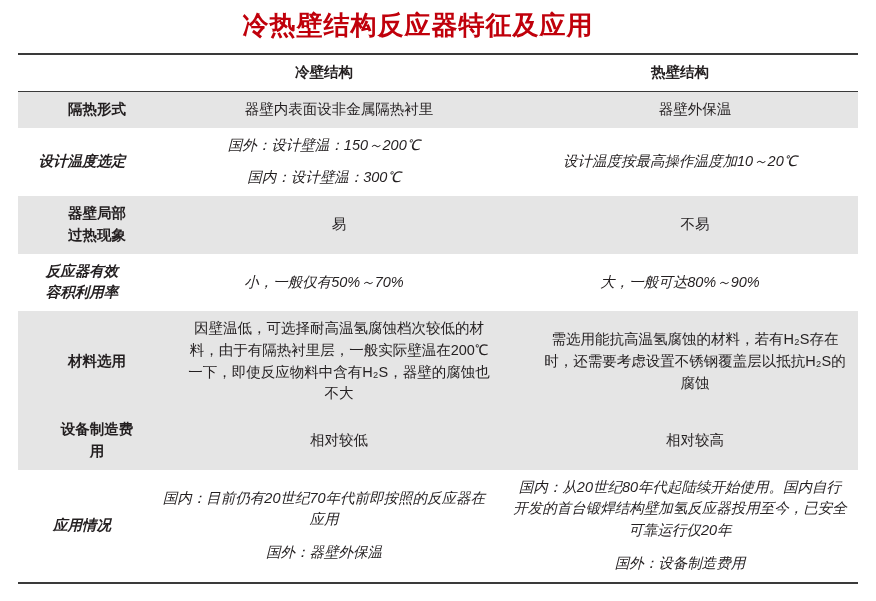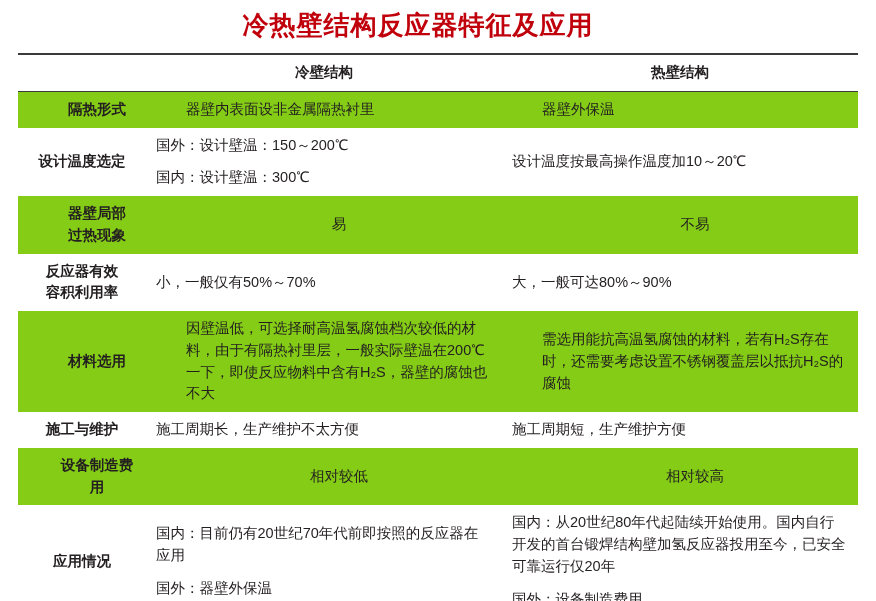--- a/index.html
+++ b/index.html
@@ -60,7 +60,7 @@
   }
   thead th.corner { background: #ffffff; }
 
-  tbody tr.shade td { background: #84cc16; padding-left: 40px; }
+  tbody tr.shade td { background: #e5e5e5; padding-left: 40px; }
   tbody tr.plain td { background: #ffffff; }
 
   td.rowlabel {

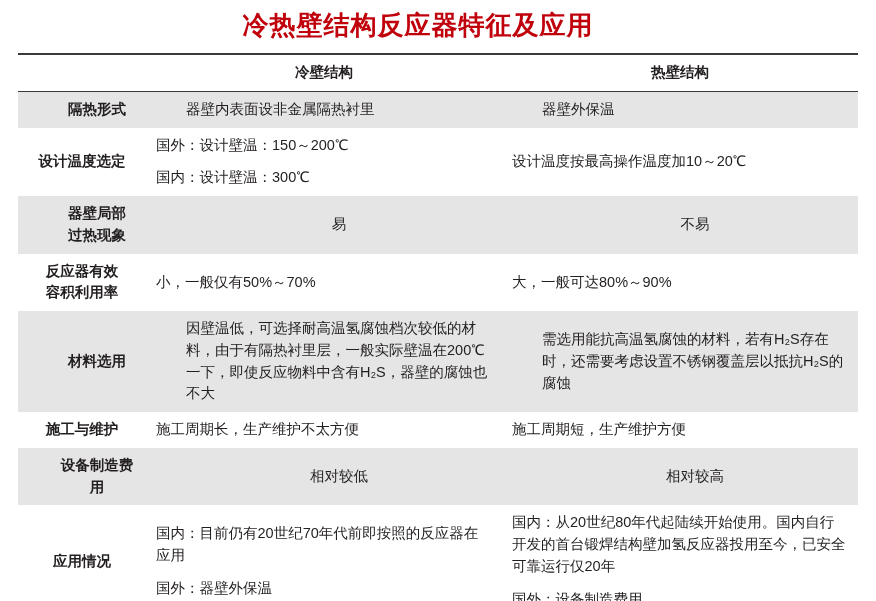--- a/index.html
+++ b/index.html
@@ -69,7 +69,7 @@
     font-size: 14.5px;
     line-height: 1.45;
   }
-  td.cell { text-align: left; }
+  td.cell { text-align: center; }
   td.cell.center { text-align: center; }
   td.cell p {
     margin: 0;

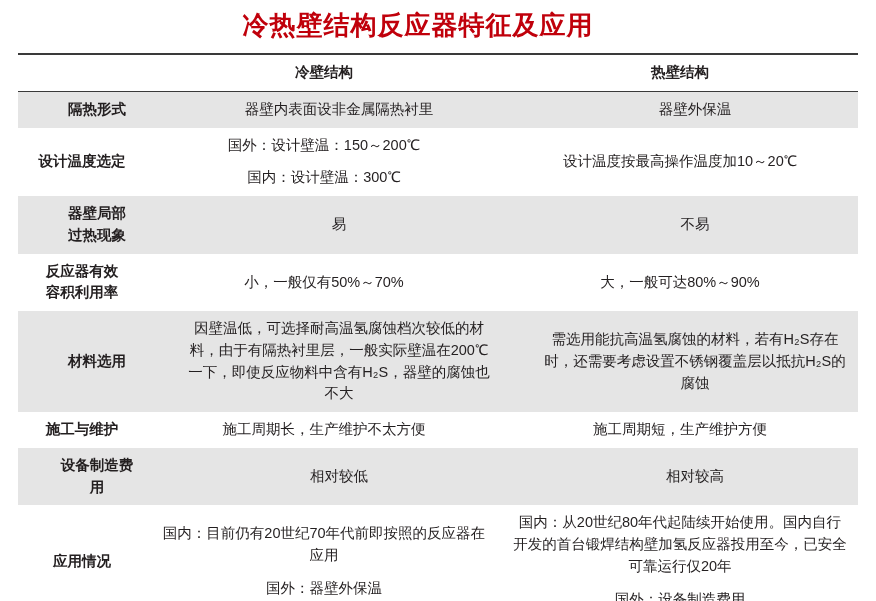--- a/index.html
+++ b/index.html
@@ -61,7 +61,7 @@
   thead th.corner { background: #ffffff; }
 
   tbody tr.shade td { background: #e5e5e5; padding-left: 40px; }
-  tbody tr.plain td { background: #ffffff; }
+  tbody tr.plain td { background: #ffffff; font-style: italic; }
 
   td.rowlabel {
     text-align: center;

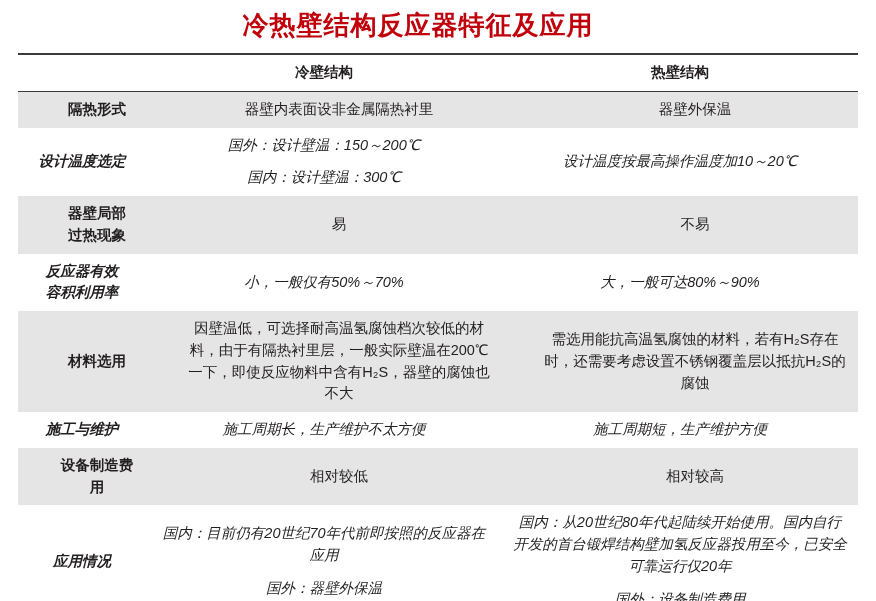--- a/index.html
+++ b/index.html
@@ -143,15 +143,6 @@
             <p>需选用能抗高温氢腐蚀的材料，若有H₂S存在时，还需要考虑设置不锈钢覆盖层以抵抗H₂S的腐蚀</p>
           </td>
         </tr>
-        <tr class="plain">
-          <td class="rowlabel">施工与维护</td>
-          <td class="cell">
-            <p>施工周期长，生产维护不太方便</p>
-          </td>
-          <td class="cell">
-            <p>施工周期短，生产维护方便</p>
-          </td>
-        </tr>
         <tr class="shade">
           <td class="rowlabel">设备制造费用</td>
           <td class="cell center">

